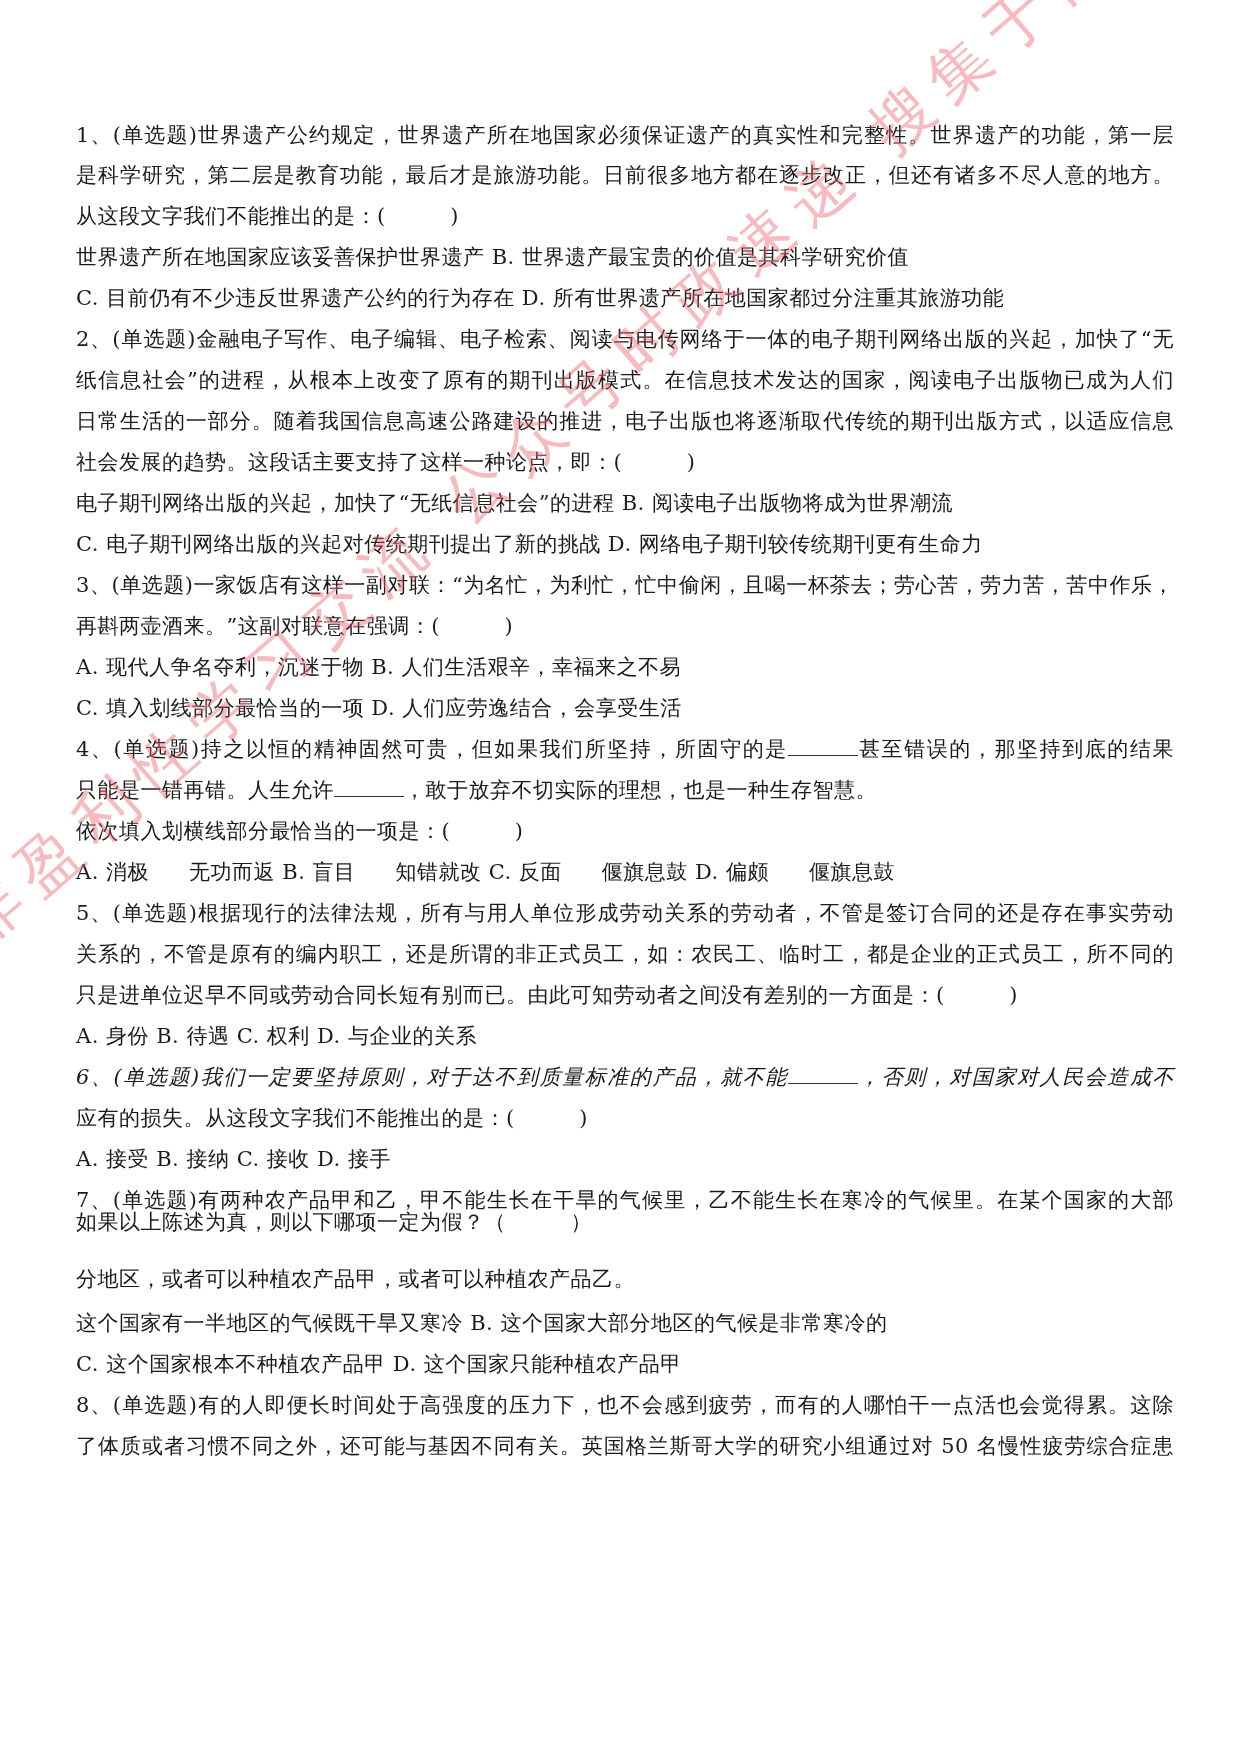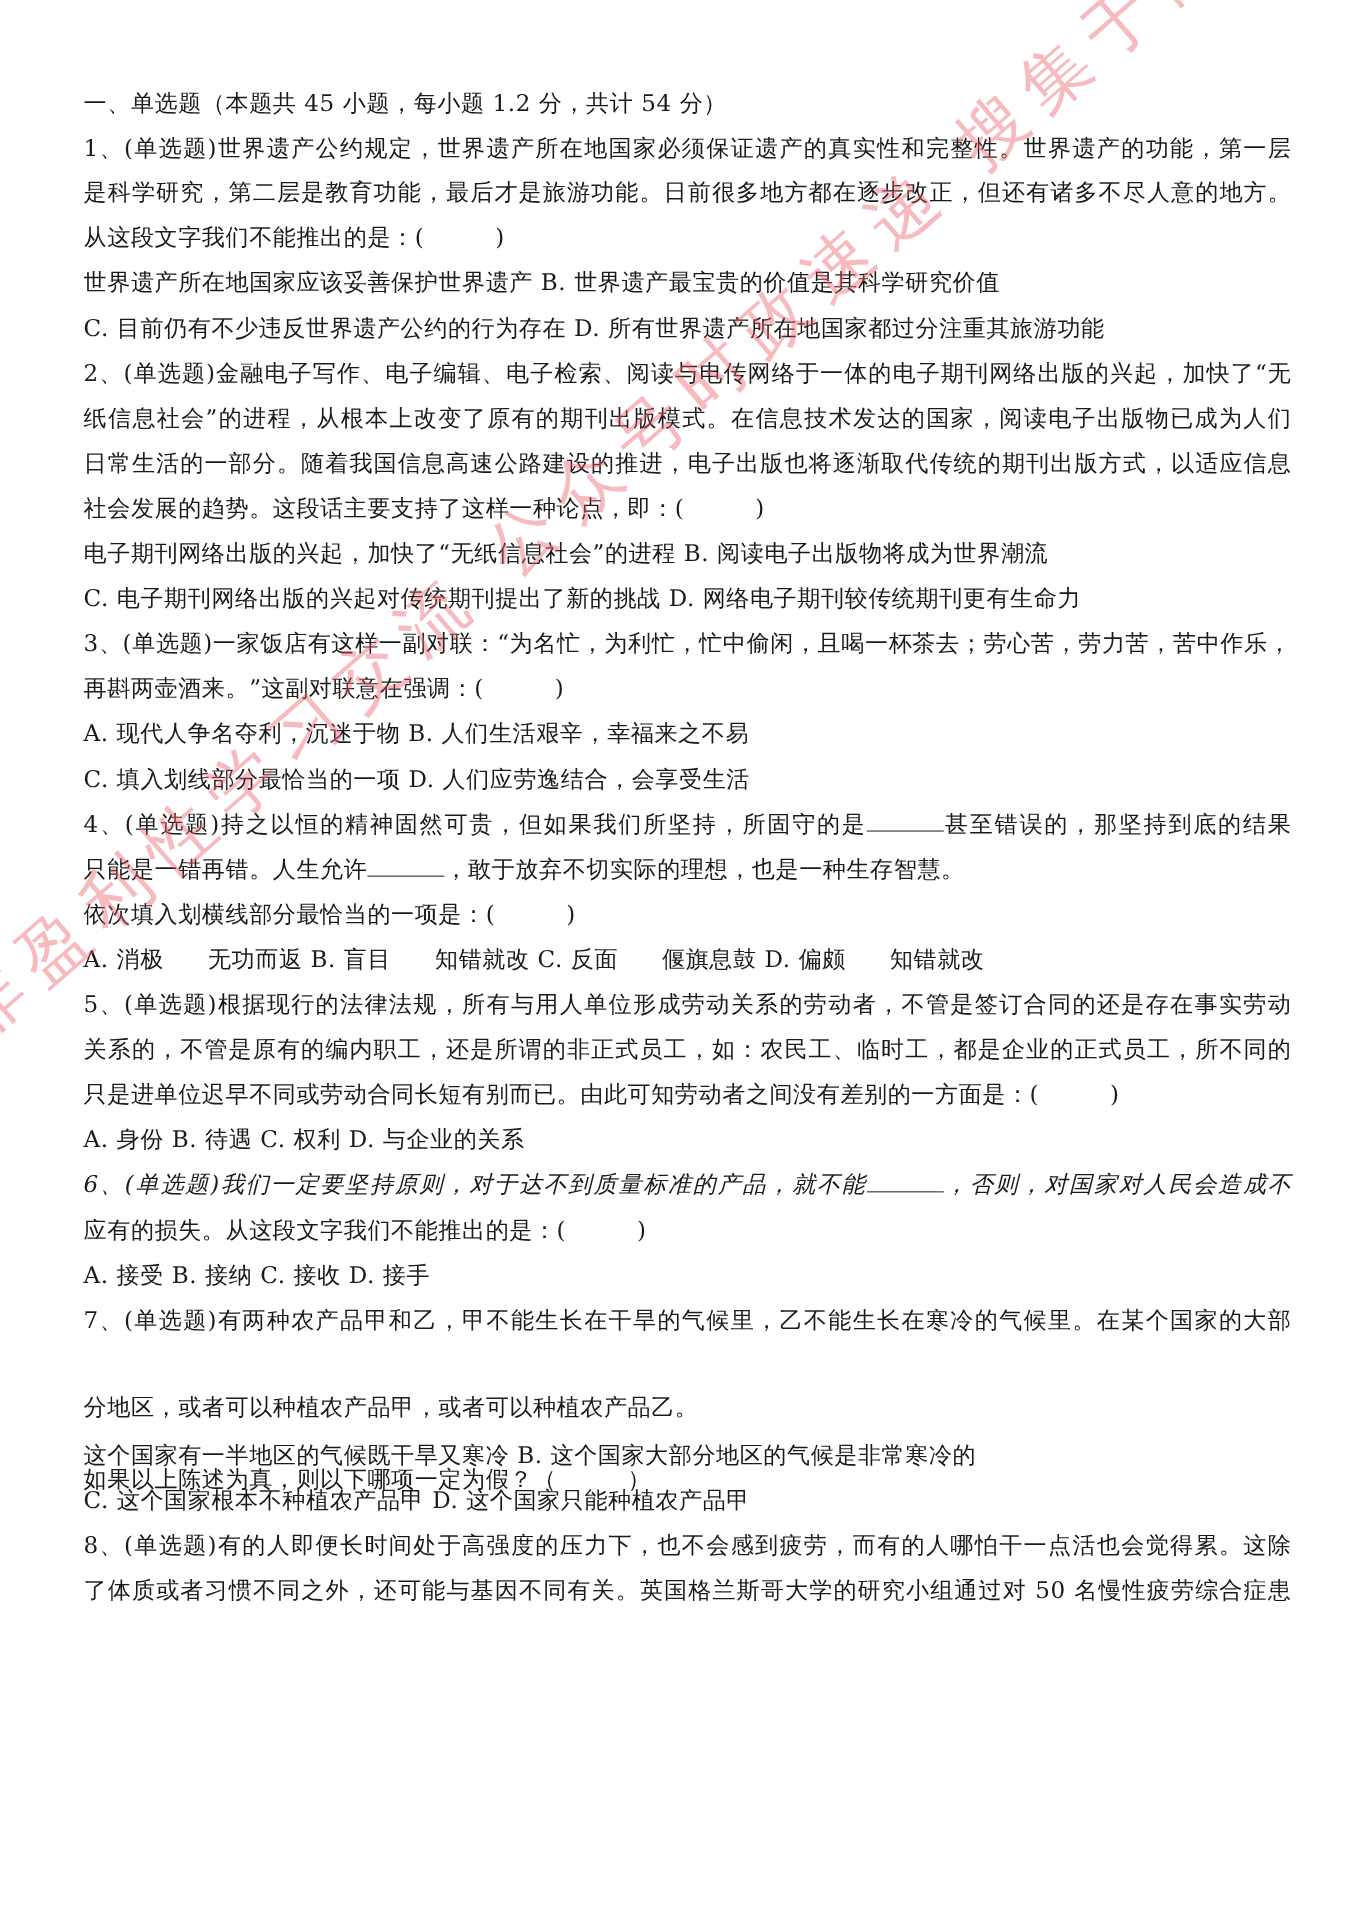--- a/index.html
+++ b/index.html
@@ -39,7 +39,6 @@
 
 <div class="page">
 
-  <div class="line" style="top:79px;">一、单选题（本题共 45 小题，每小题 1.2 分，共计 54 分）</div>
 
   <div>
     <div class="line justify" style="top:120px;">1、(单选题)世界遗产公约规定，世界遗产所在地国家必须保证遗产的真实性和完整性。世界遗产的功能，第一层</div>

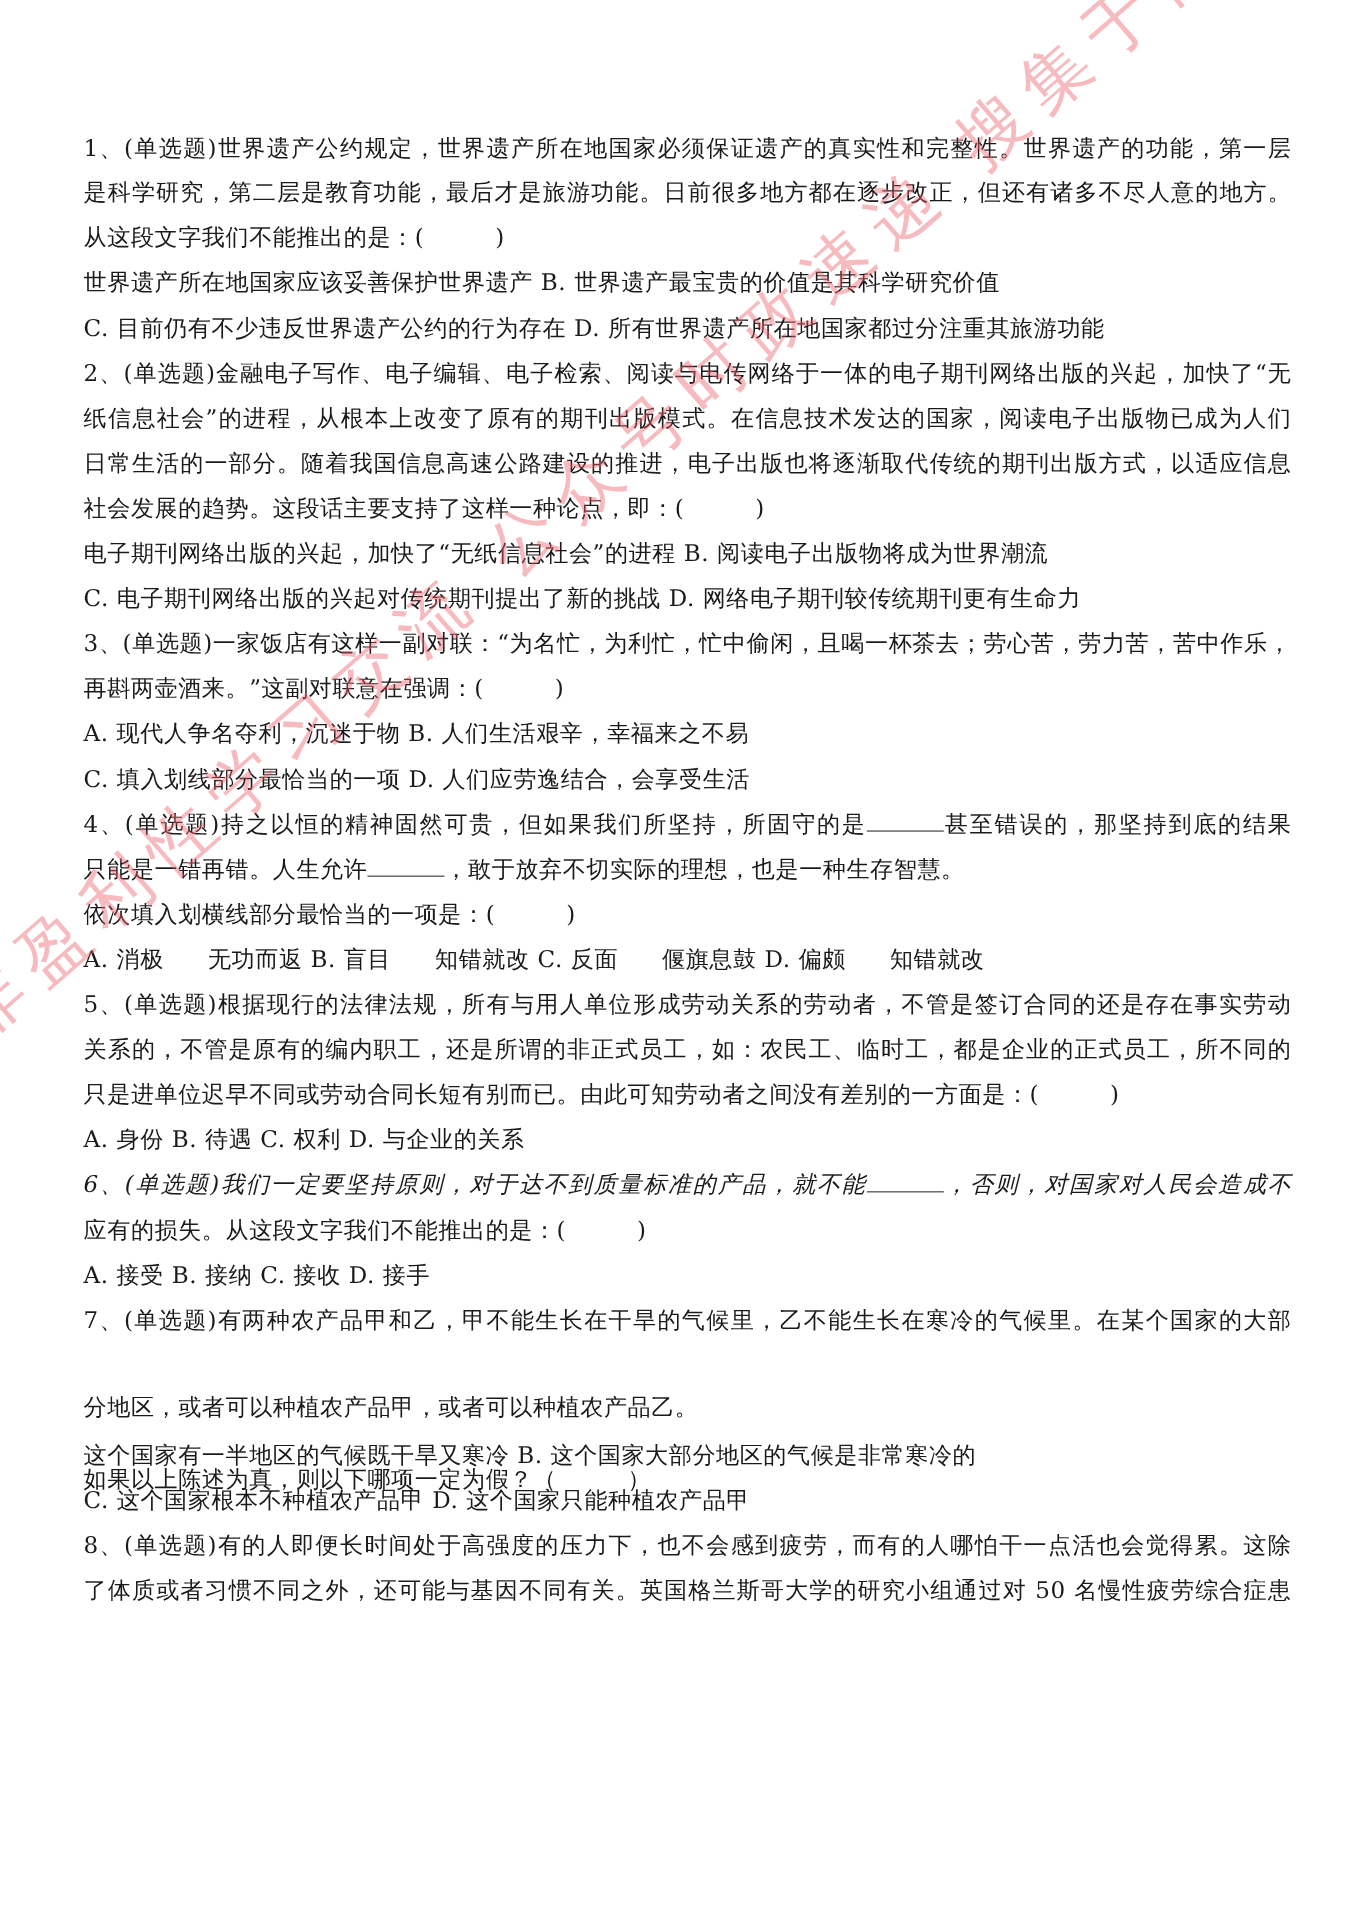--- a/index.html
+++ b/index.html
@@ -73,7 +73,7 @@
     </div>
     <div class="line" style="top:816px;">依次填入划横线部分最恰当的一项是：(　　　)</div>
     <div class="line" style="top:857px;">
-      <span>A. 消极</span><span class="gap"></span><span>无功而返 B. 盲目</span><span class="gap"></span><span>知错就改 C. 反面</span><span class="gap"></span><span>偃旗息鼓 D. 偏颇</span><span class="gap"></span><span>知错就改</span>
+      <span>A. 消极</span><span class="gap"></span><span>无功而返 B. 盲目</span><span class="gap"></span><span>知错就改 C. 反面</span><span class="gap"></span><span>偃旗息鼓 D. 偏颇</span><span class="gap"></span><span>偃旗息鼓</span>
     </div>
   </div>
 

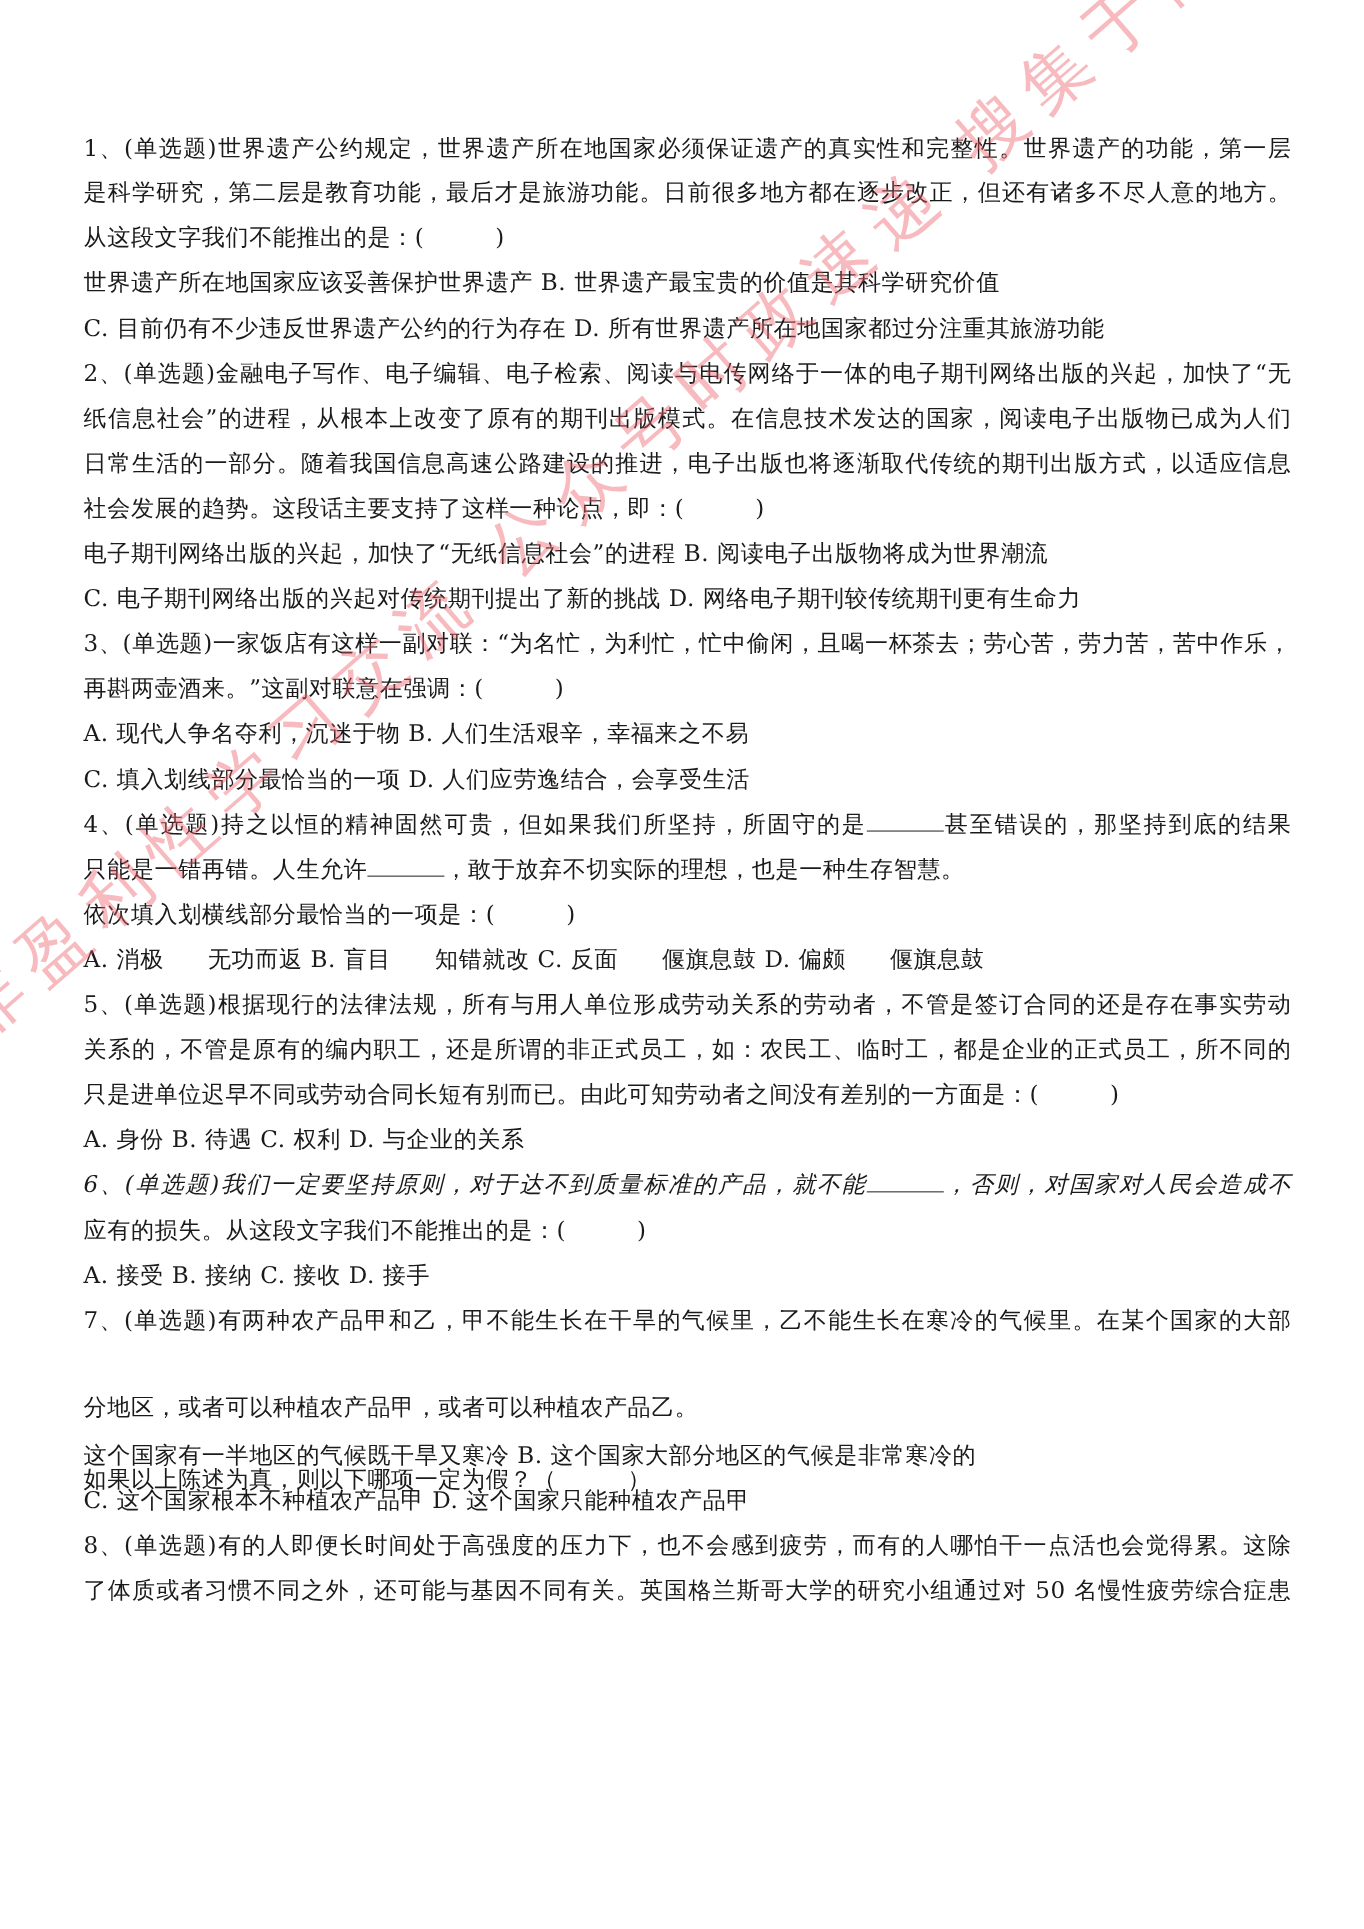--- a/index.html
+++ b/index.html
@@ -95,7 +95,7 @@
   <div>
     <div class="line justify" style="top:1185px;">7、(单选题)有两种农产品甲和乙，甲不能生长在干旱的气候里，乙不能生长在寒冷的气候里。在某个国家的大部</div>
     <div class="line" style="top:1264px;">分地区，或者可以种植农产品甲，或者可以种植农产品乙。</div>
-    <div class="line" style="top:1330px;font-family:Liberation Serif, serif;">如果以上陈述为真，则以下哪项一定为假？（　　　）</div>
+    <div class="line" style="top:1207px;font-family:Liberation Serif, serif;">如果以上陈述为真，则以下哪项一定为假？（　　　）</div>
     <div class="line" style="top:1308px;">这个国家有一半地区的气候既干旱又寒冷 B. 这个国家大部分地区的气候是非常寒冷的</div>
     <div class="line" style="top:1349px;">C. 这个国家根本不种植农产品甲 D. 这个国家只能种植农产品甲</div>
   </div>

